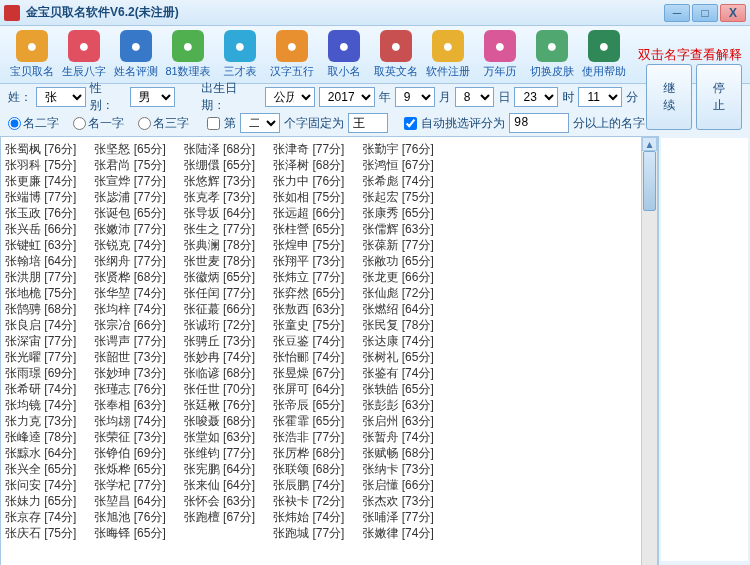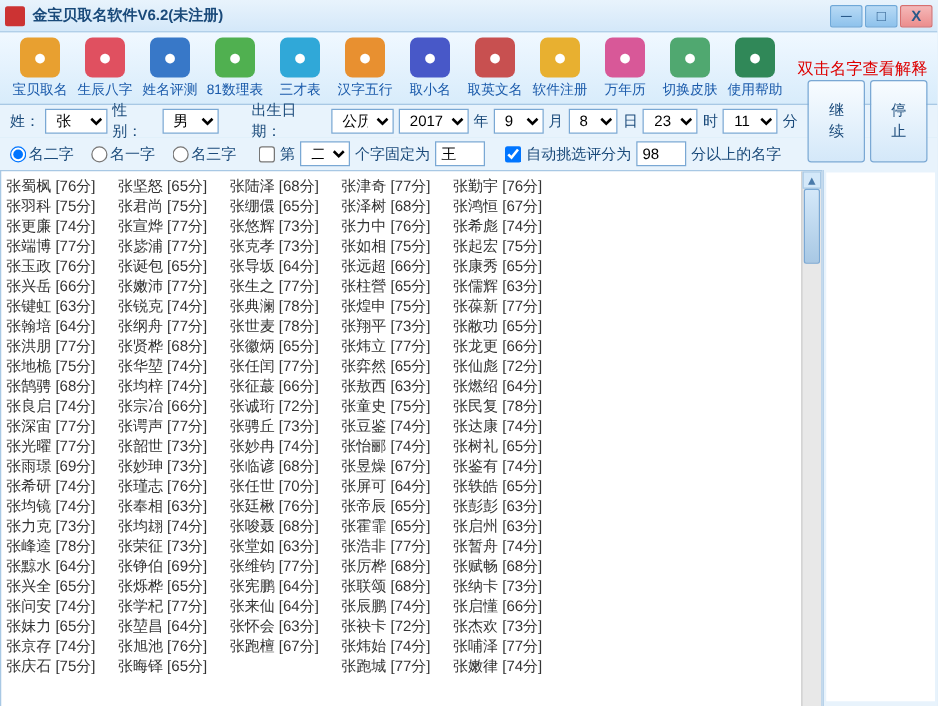--- a/index.html
+++ b/index.html
@@ -150,7 +150,7 @@
   <span style="width:8px"></span>
   <input type="checkbox" checked="" style="">
   <label>自动挑选评分为</label>
-  <input type="text" style="width: 40px;" value="98">
+  <input type="text" style="width: 60px; font-family: Liberation Mono, monospace;" value="98">
   <label>分以上的名字</label>
 </div>
 

